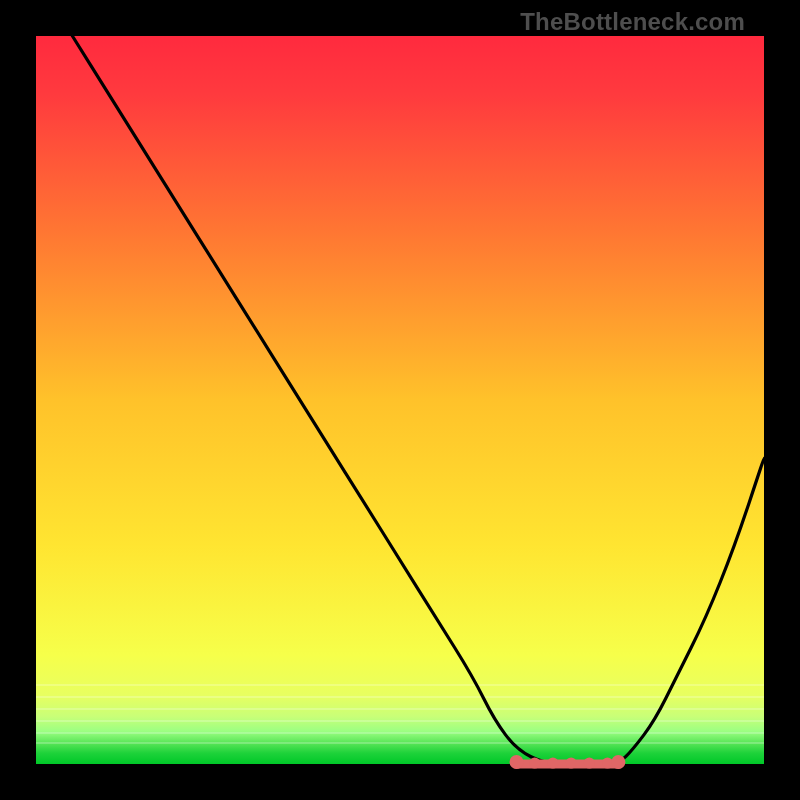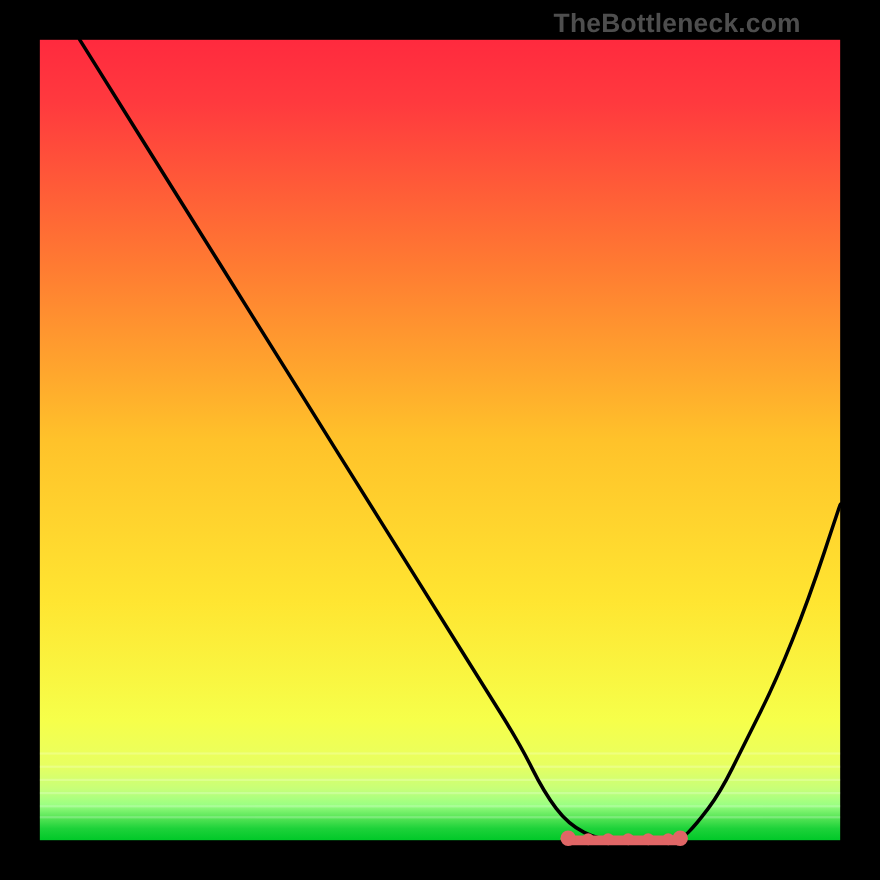--- a/index.html
+++ b/index.html
@@ -18,6 +18,7 @@
     width: 768px;
     height: 800px;
     background: #000;
+    padding-left: 17px;
   }
   .plot {
     position: absolute;

